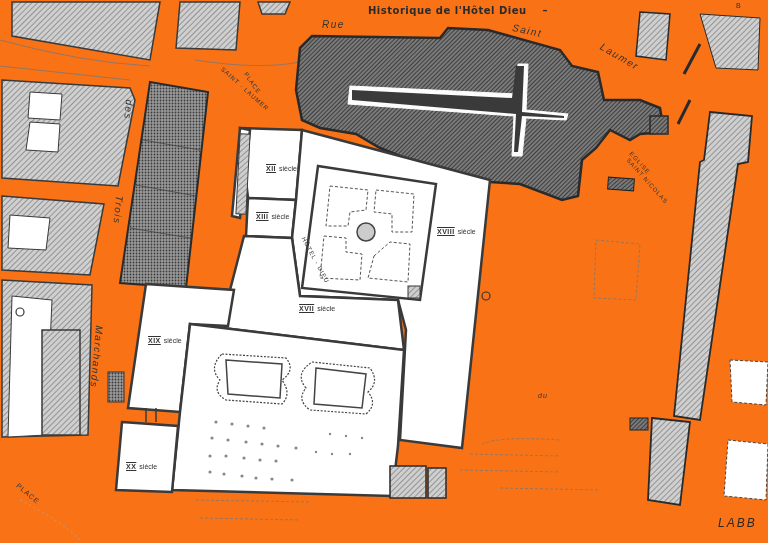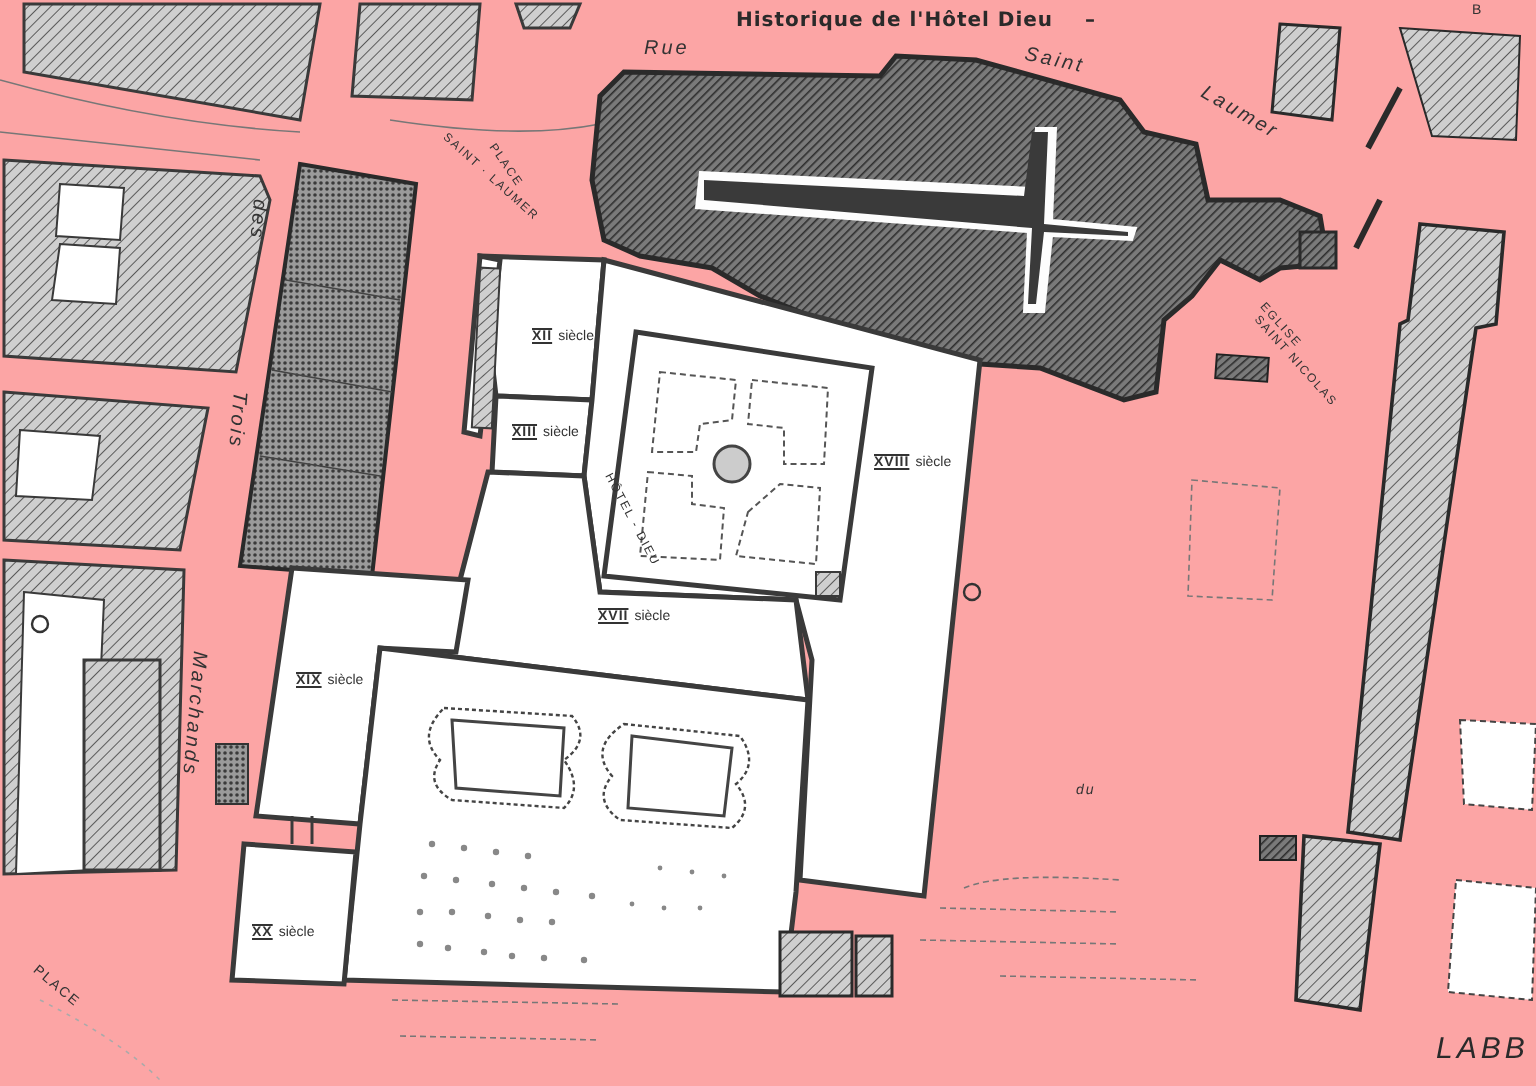--- a/index.html
+++ b/index.html
@@ -4,7 +4,7 @@
 <style>
   html, body { margin:0; padding:0; background:#fff; }
   body { width:768px; height:543px; overflow:hidden; position:relative; font-family:"Liberation Sans", sans-serif; }
-  #map { position:absolute; left:0; top:0; width:768px; height:543px; background:#fca5a5; }
+  #map { position:absolute; left:0; top:0; width:768px; height:543px; background:#f97316; }
   svg { display:block; }
   .lbl { position:absolute; color:#2a2a2a; white-space:nowrap; line-height:1; }
   .title { font-family:"DejaVu Sans", sans-serif; font-weight:bold; font-size:10px; letter-spacing:0.5px; }

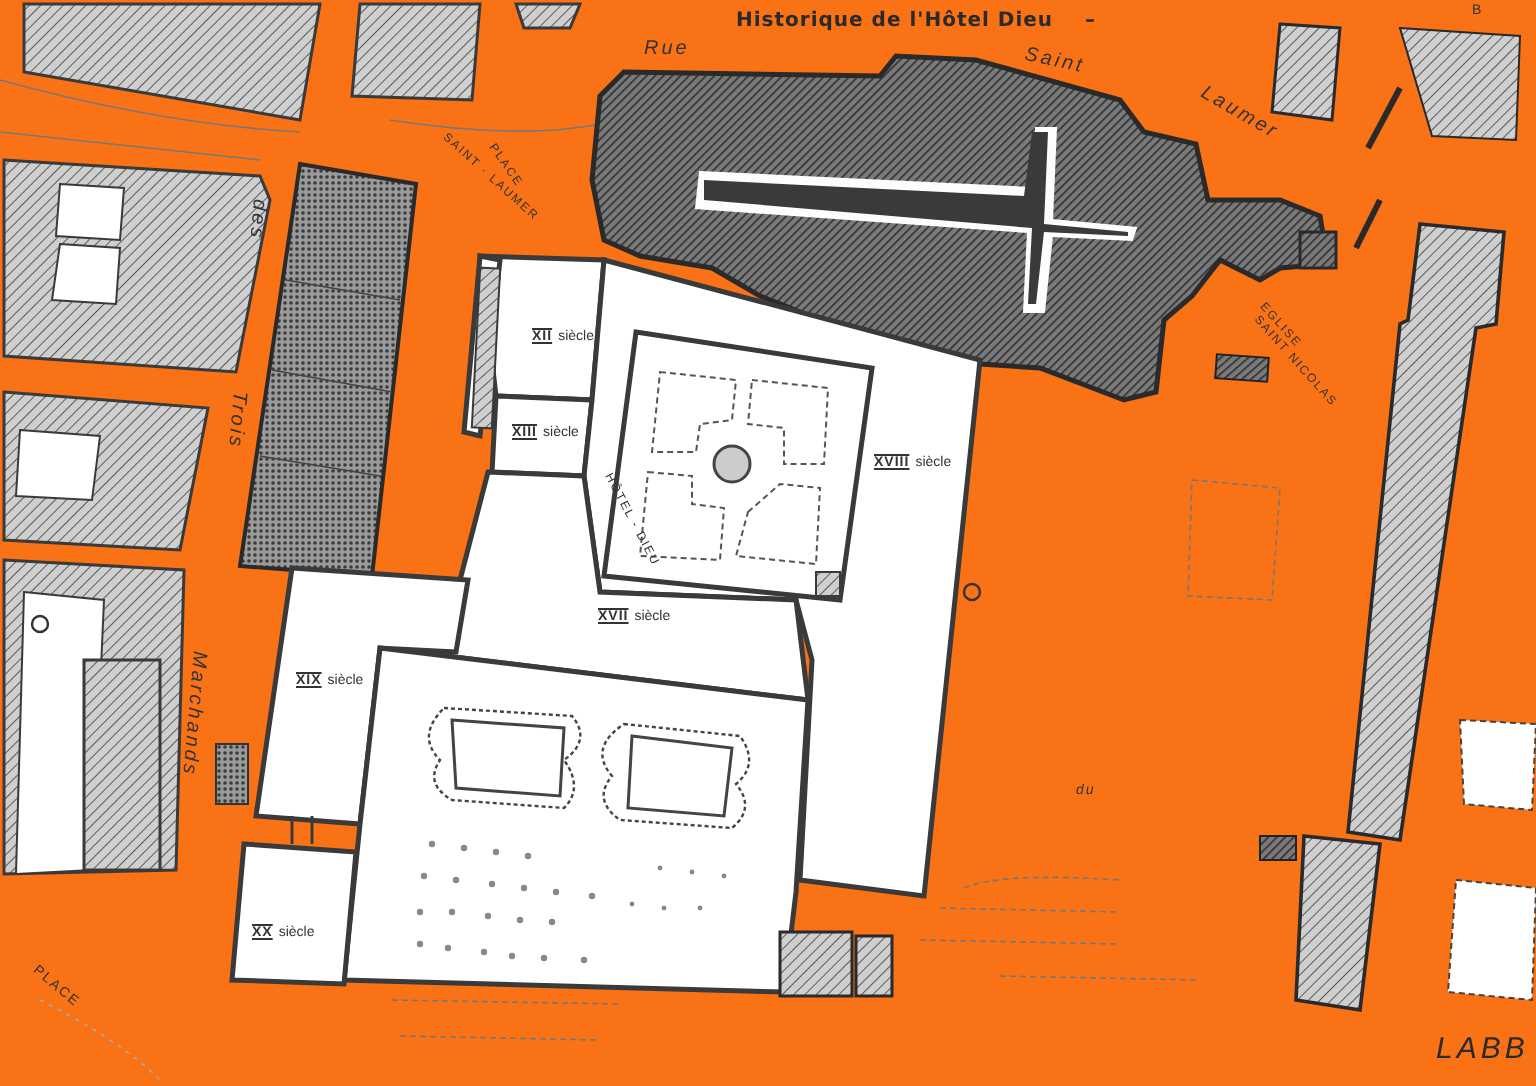--- a/index.html
+++ b/index.html
@@ -202,7 +202,7 @@
   <div class="lbl century" style="left:148px; top:337px;"><span class="num">XIX</span><span>siècle</span></div>
   <div class="lbl century" style="left:126px; top:463px;"><span class="num">XX</span><span>siècle</span></div>
 
-  <div class="lbl" style="left:718px; top:517px; font-style:italic; font-size:15px; letter-spacing:2px;">LABB</div>
+  <div class="lbl" style="left:718px; top:517px; font-style:italic; font-size:12px; letter-spacing:2px;">LABB</div>
 </div>
 
 </body></html>

